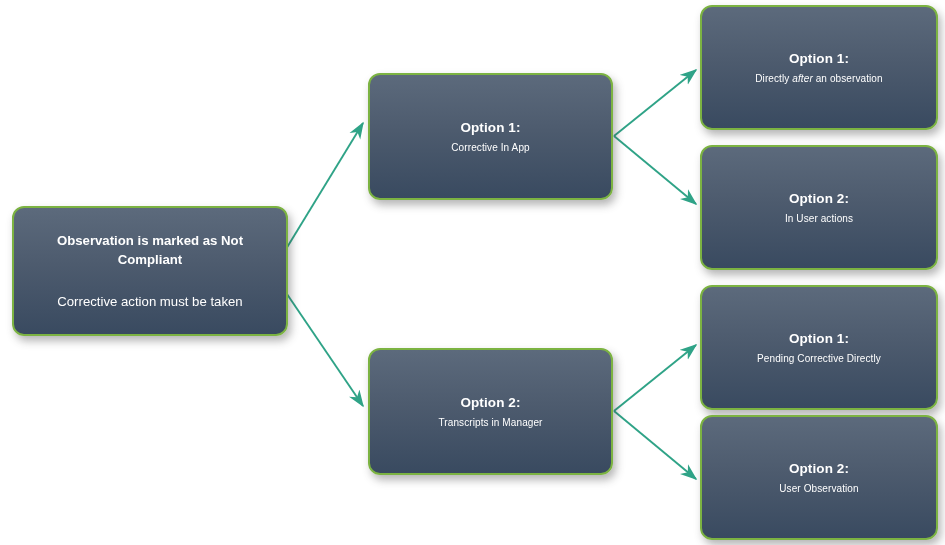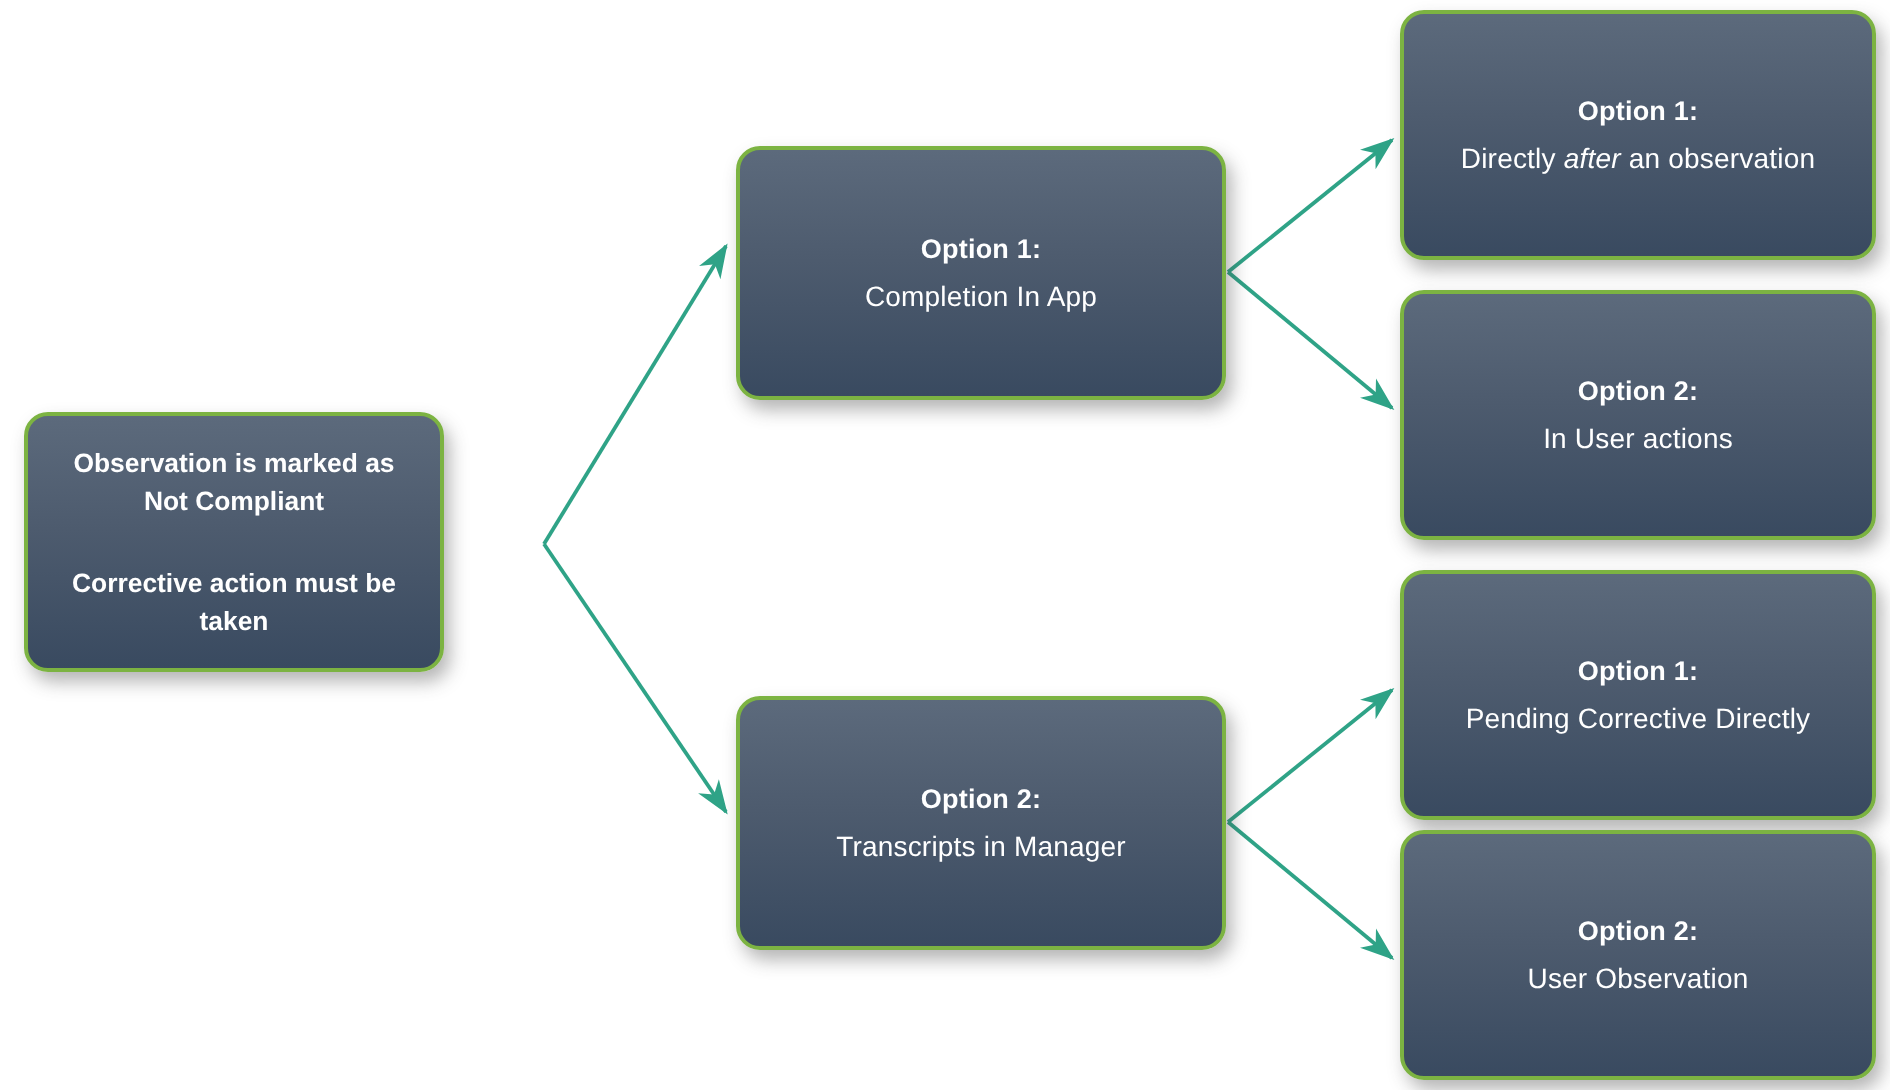--- a/index.html
+++ b/index.html
@@ -46,7 +46,7 @@
   }
   .node .sub {
     font-weight: normal;
-    font-size: 14px;
+    font-size: 10px;
     line-height: 1.45;
     margin-top: 3px;
     letter-spacing: 0.1px;

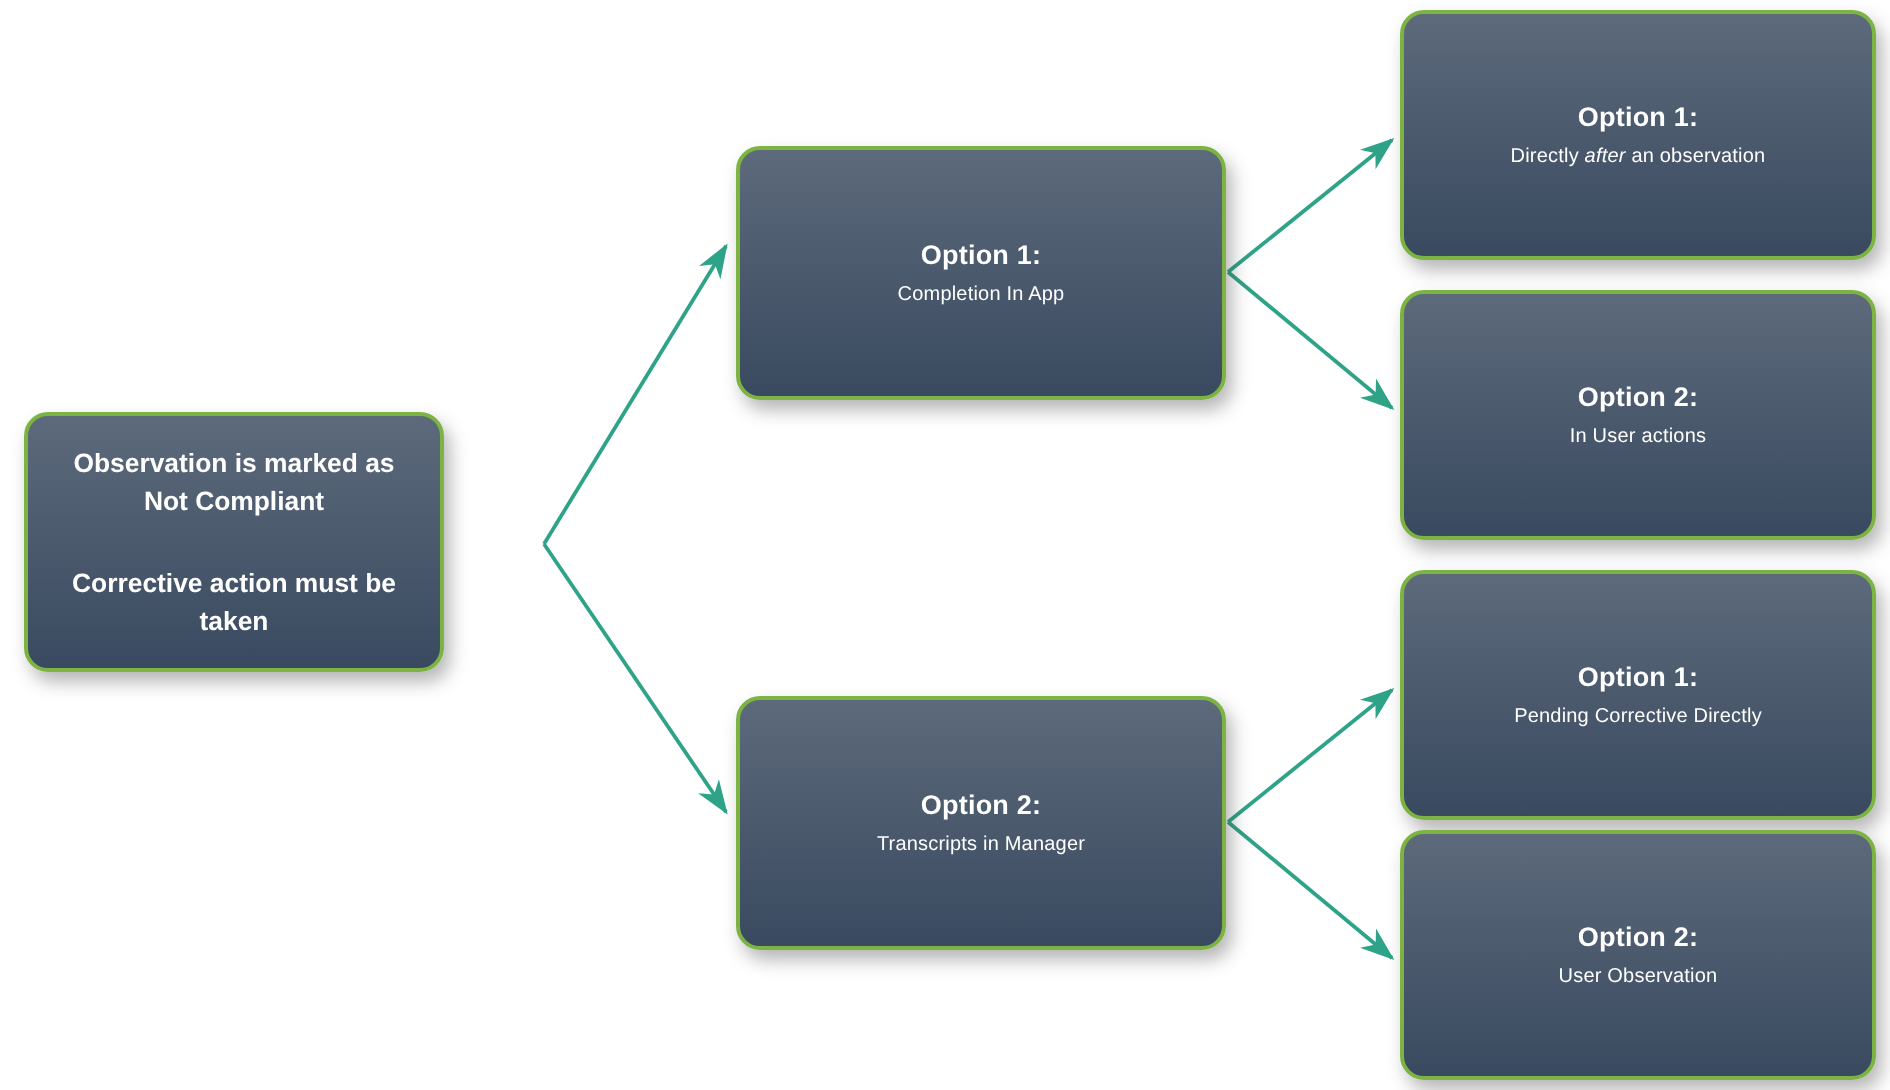--- a/index.html
+++ b/index.html
@@ -104,7 +104,7 @@
 
   <div class="node" id="node-inapp">
     <div class="title">Option 1:</div>
-    <div class="sub">Completion In App</div>
+    <div class="sub">Corrective In App</div>
   </div>
 
   <div class="node" id="node-manager">

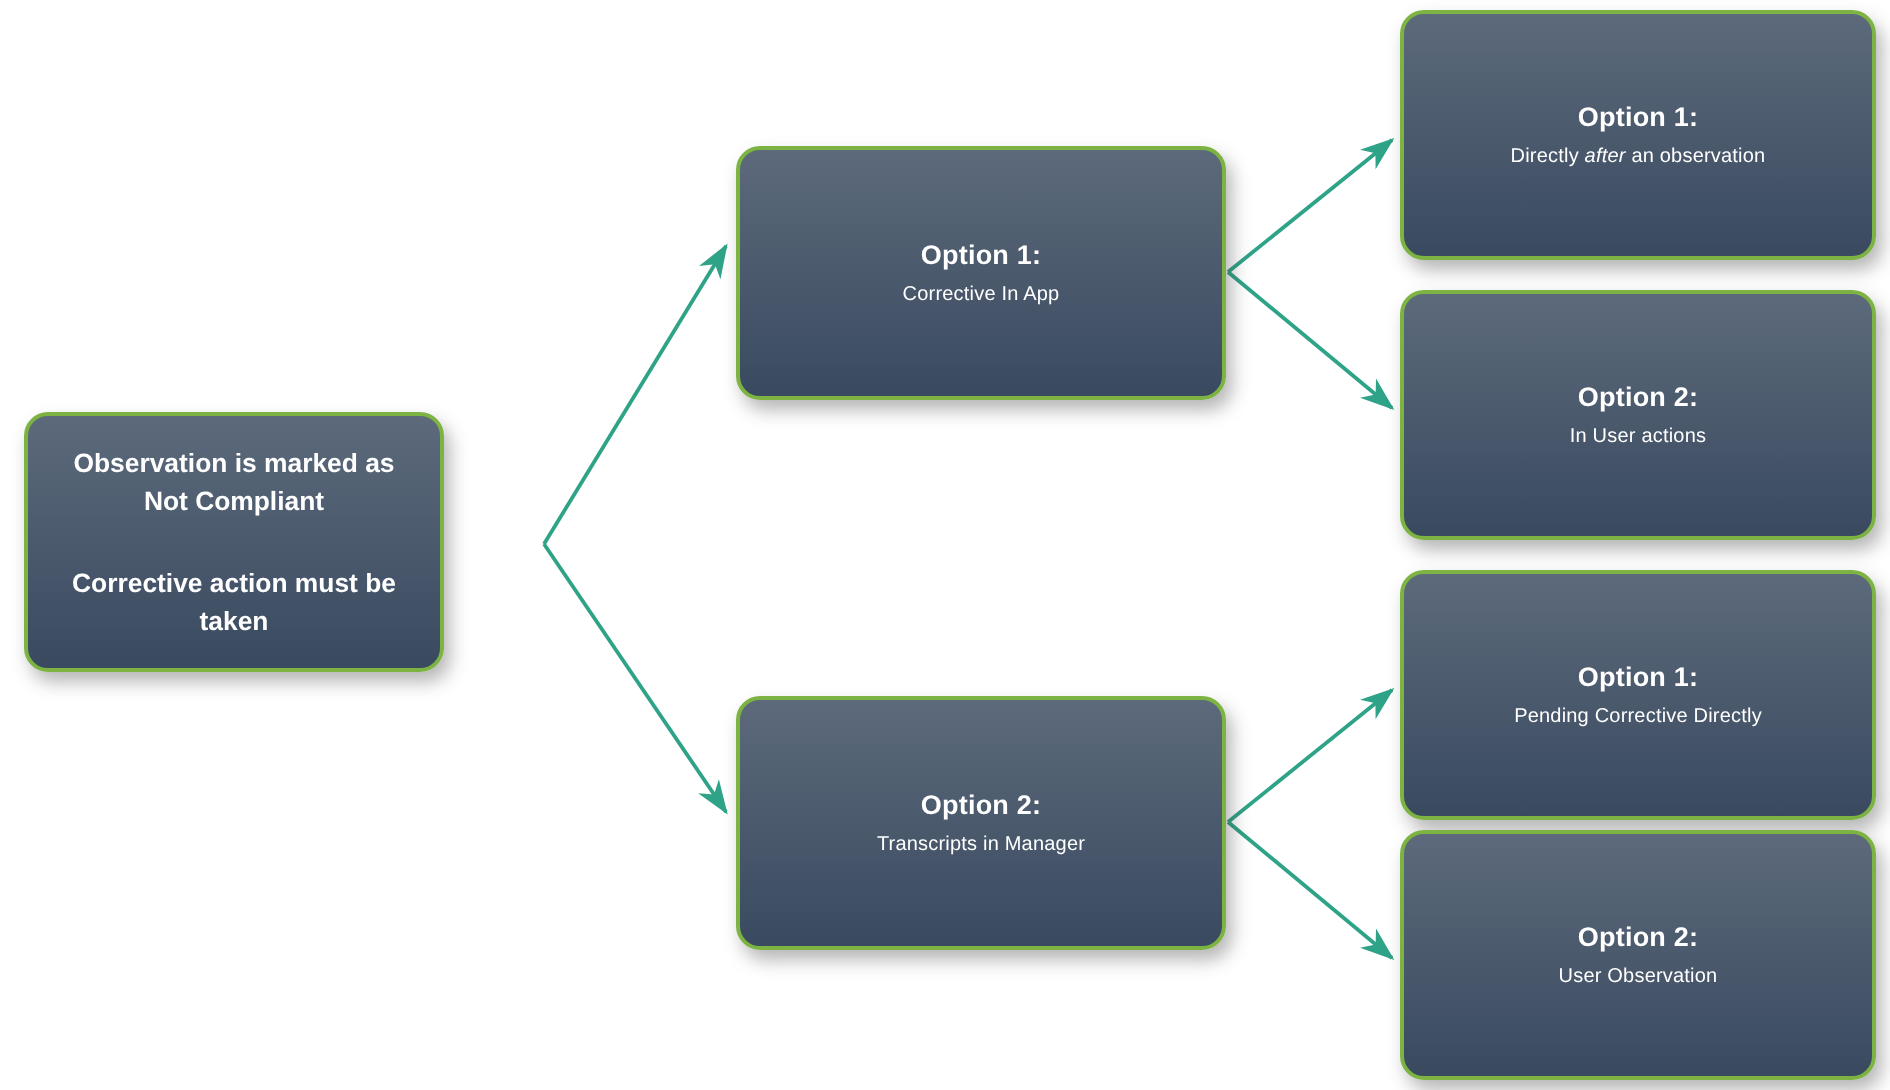--- a/index.html
+++ b/index.html
@@ -68,7 +68,7 @@
   }
 
   
-  #node-root      { left: 12px;  top: 206px; width: 210px; height: 130px; }
+  #node-root      { left: 12px;  top: 206px; width: 276px; height: 130px; }
   #node-inapp     { left: 368px; top: 73px;  width: 245px; height: 127px; }
   #node-manager   { left: 368px; top: 348px; width: 245px; height: 127px; }
   #node-after     { left: 700px; top: 5px;   width: 238px; height: 125px; }

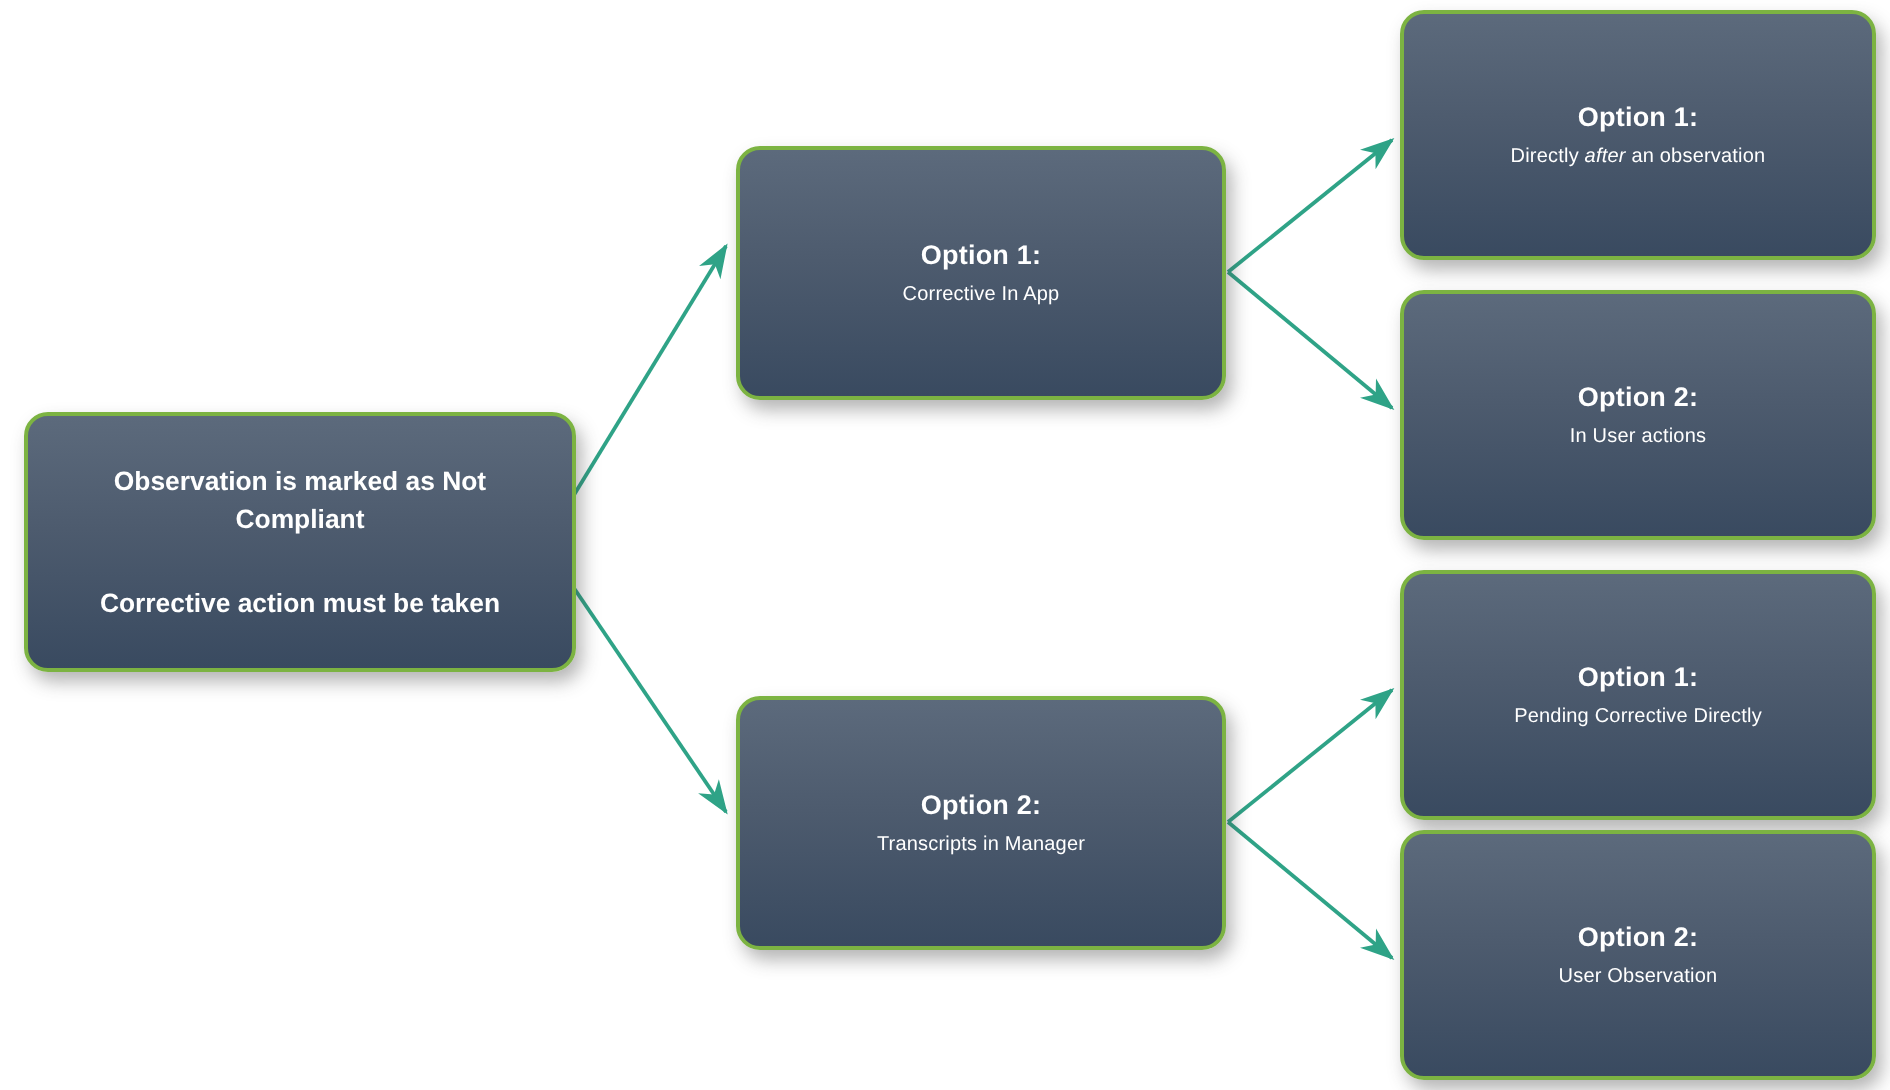--- a/index.html
+++ b/index.html
@@ -61,7 +61,7 @@
     line-height: 1.45;
   }
   .node.root .p2 {
-    font-weight: bold;
+    font-weight: normal;
     font-size: 13.2px;
     line-height: 1.45;
     margin-top: 22px;

